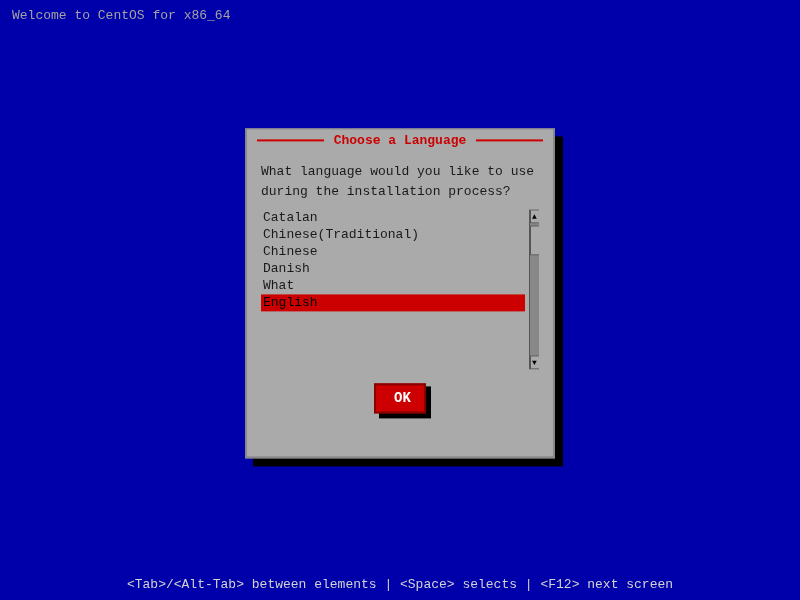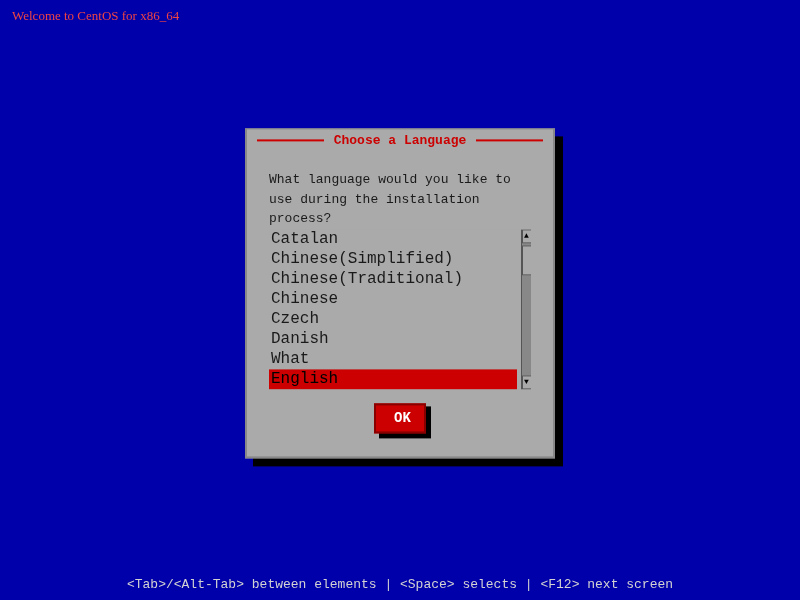--- a/index.html
+++ b/index.html
@@ -19,9 +19,8 @@
       position: absolute;
       top: 8px;
       left: 12px;
-      color: #ef4444;
-      font-size: 13px;
-      font-family: Liberation Serif, serif;
+      color: #a3a3a3;
+      font-size: 13px;
     }
 
     #bottom-bar {

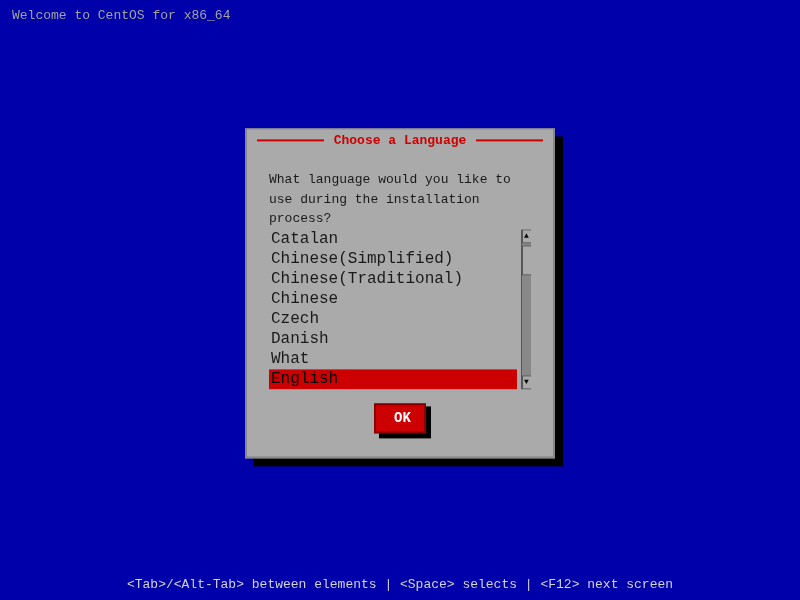--- a/index.html
+++ b/index.html
@@ -57,7 +57,7 @@
       height: 330px;
       background: #aaaaaa;
       border: 2px solid #888888;
-      padding: 8px;
+      padding: 0;
     }
 
     #dialog-title-bar {

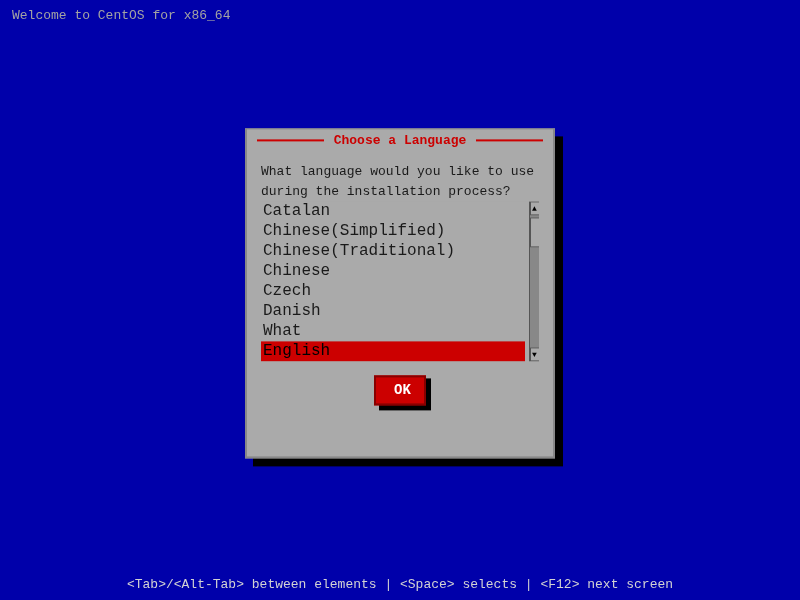--- a/index.html
+++ b/index.html
@@ -103,7 +103,7 @@
       color: #1a1a1a;
       font-size: 13px;
       line-height: 1.5;
-      margin-bottom: 0;
+      margin-bottom: 8px;
     }
 
     #list-container {

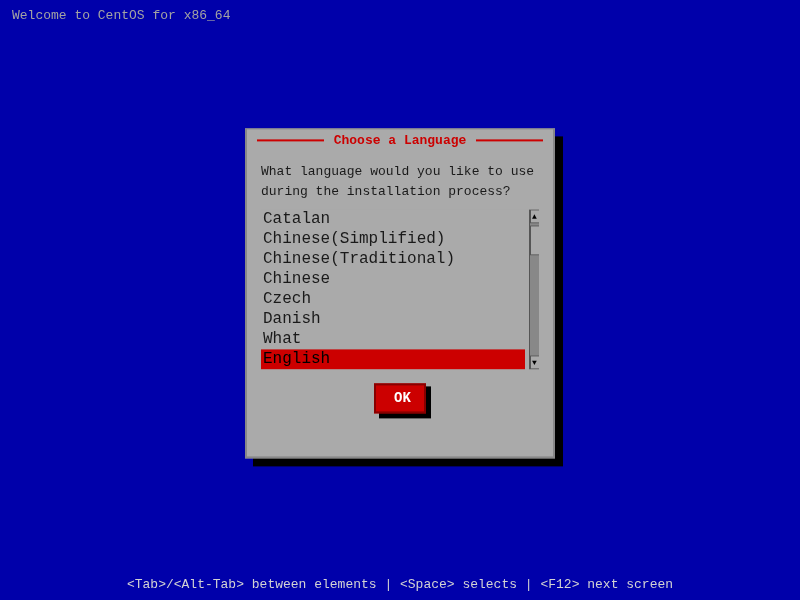--- a/index.html
+++ b/index.html
@@ -119,7 +119,7 @@
     }
 
     #lang-list li {
-      font-size: 16px;
+      font-size: 13px;
       color: #1a1a1a;
       padding: 1px 2px;
       cursor: pointer;

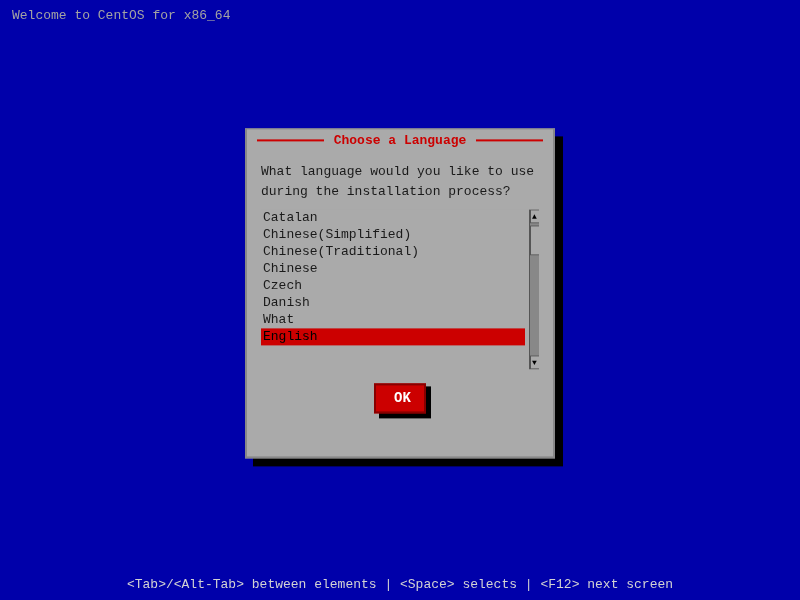--- a/index.html
+++ b/index.html
@@ -239,7 +239,6 @@
       <div id="list-container">
         <ul id="lang-list">
         <li>Catalan</li>
-            <li>Chinese(Simplified)</li>
             <li>Chinese(Traditional)</li>
             <li>Chinese</li>
             <li>Czech</li>

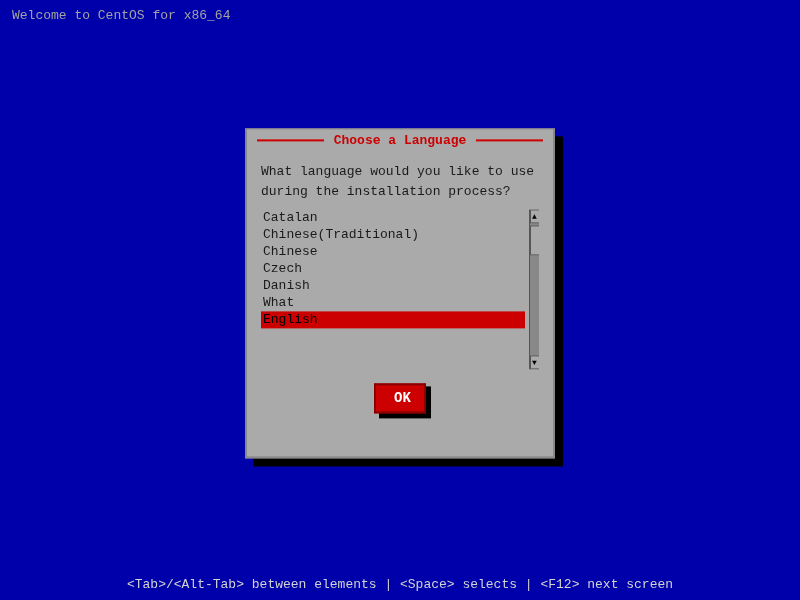--- a/index.html
+++ b/index.html
@@ -241,7 +241,6 @@
         <li>Catalan</li>
             <li>Chinese(Traditional)</li>
             <li>Chinese</li>
-            <li>Czech</li>
             <li>Danish</li>
             <li>What</li>
             <li class="selected">English</li>

